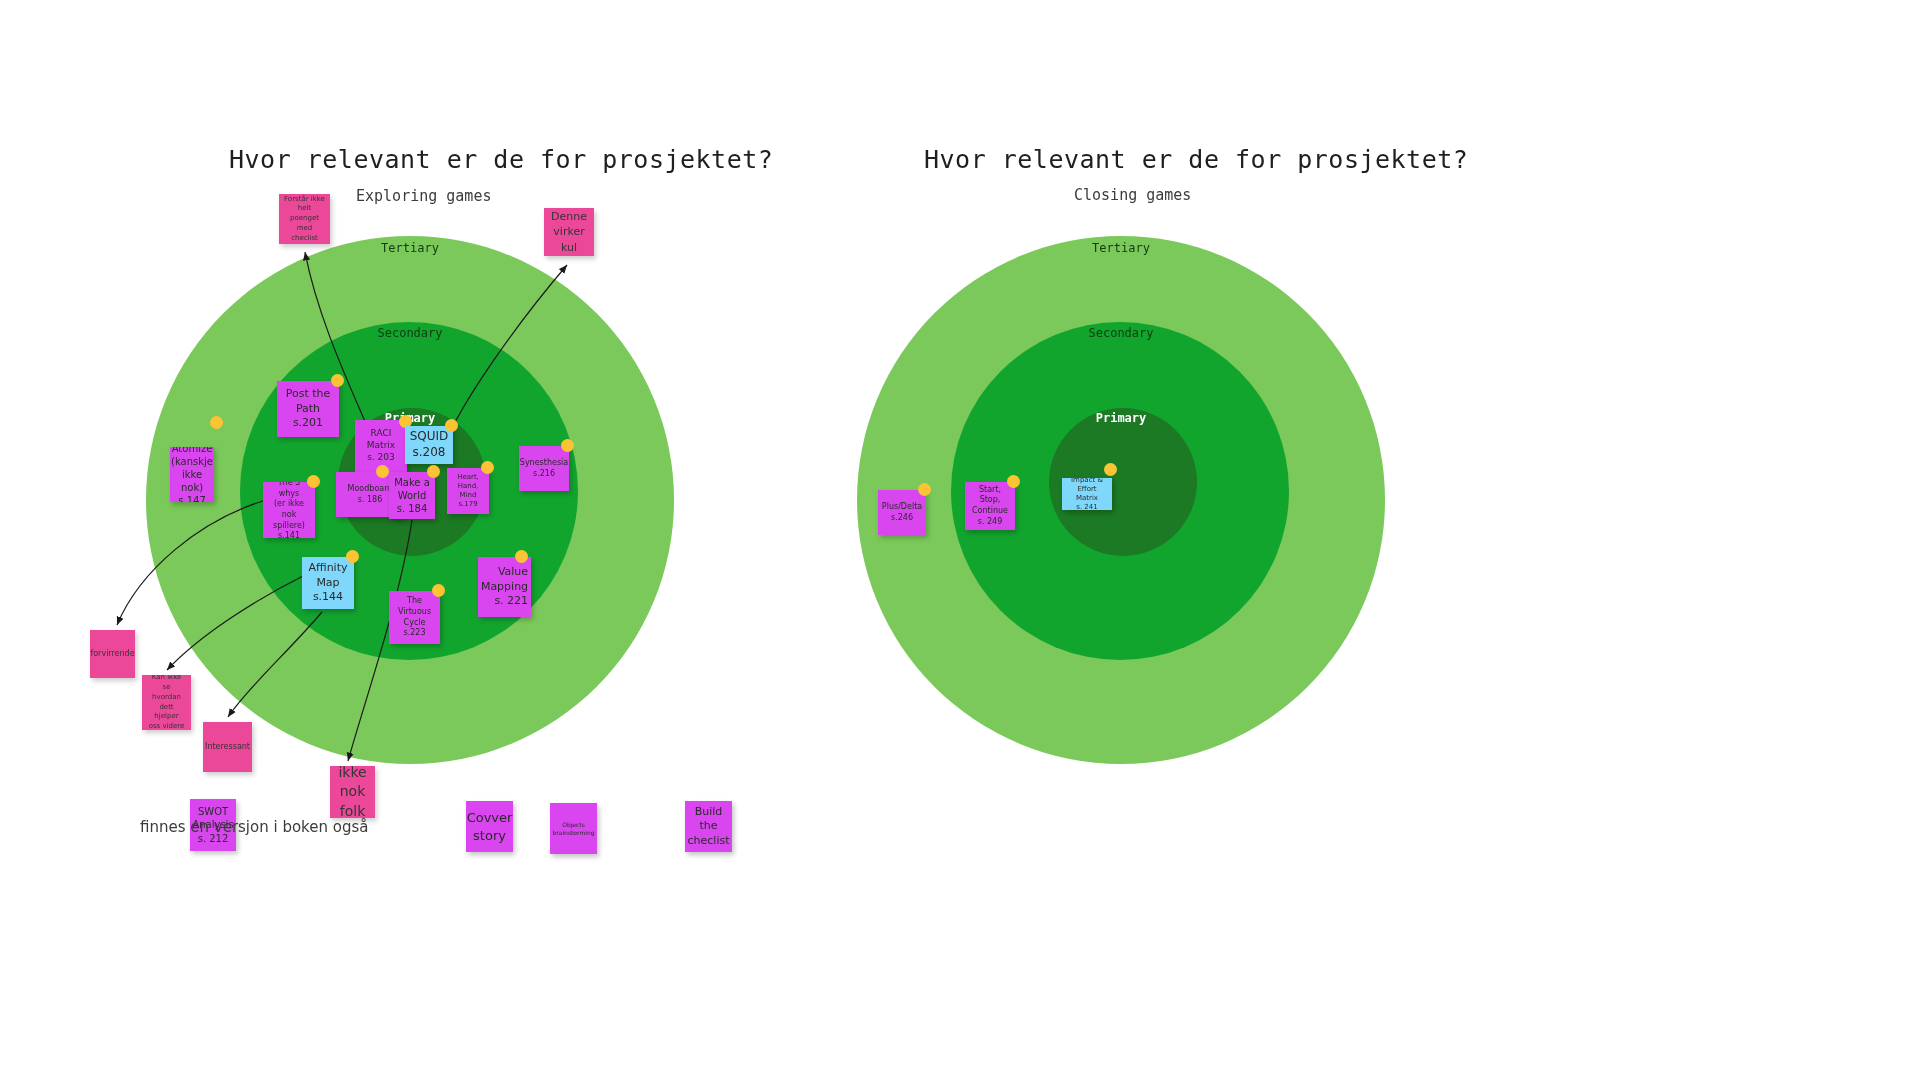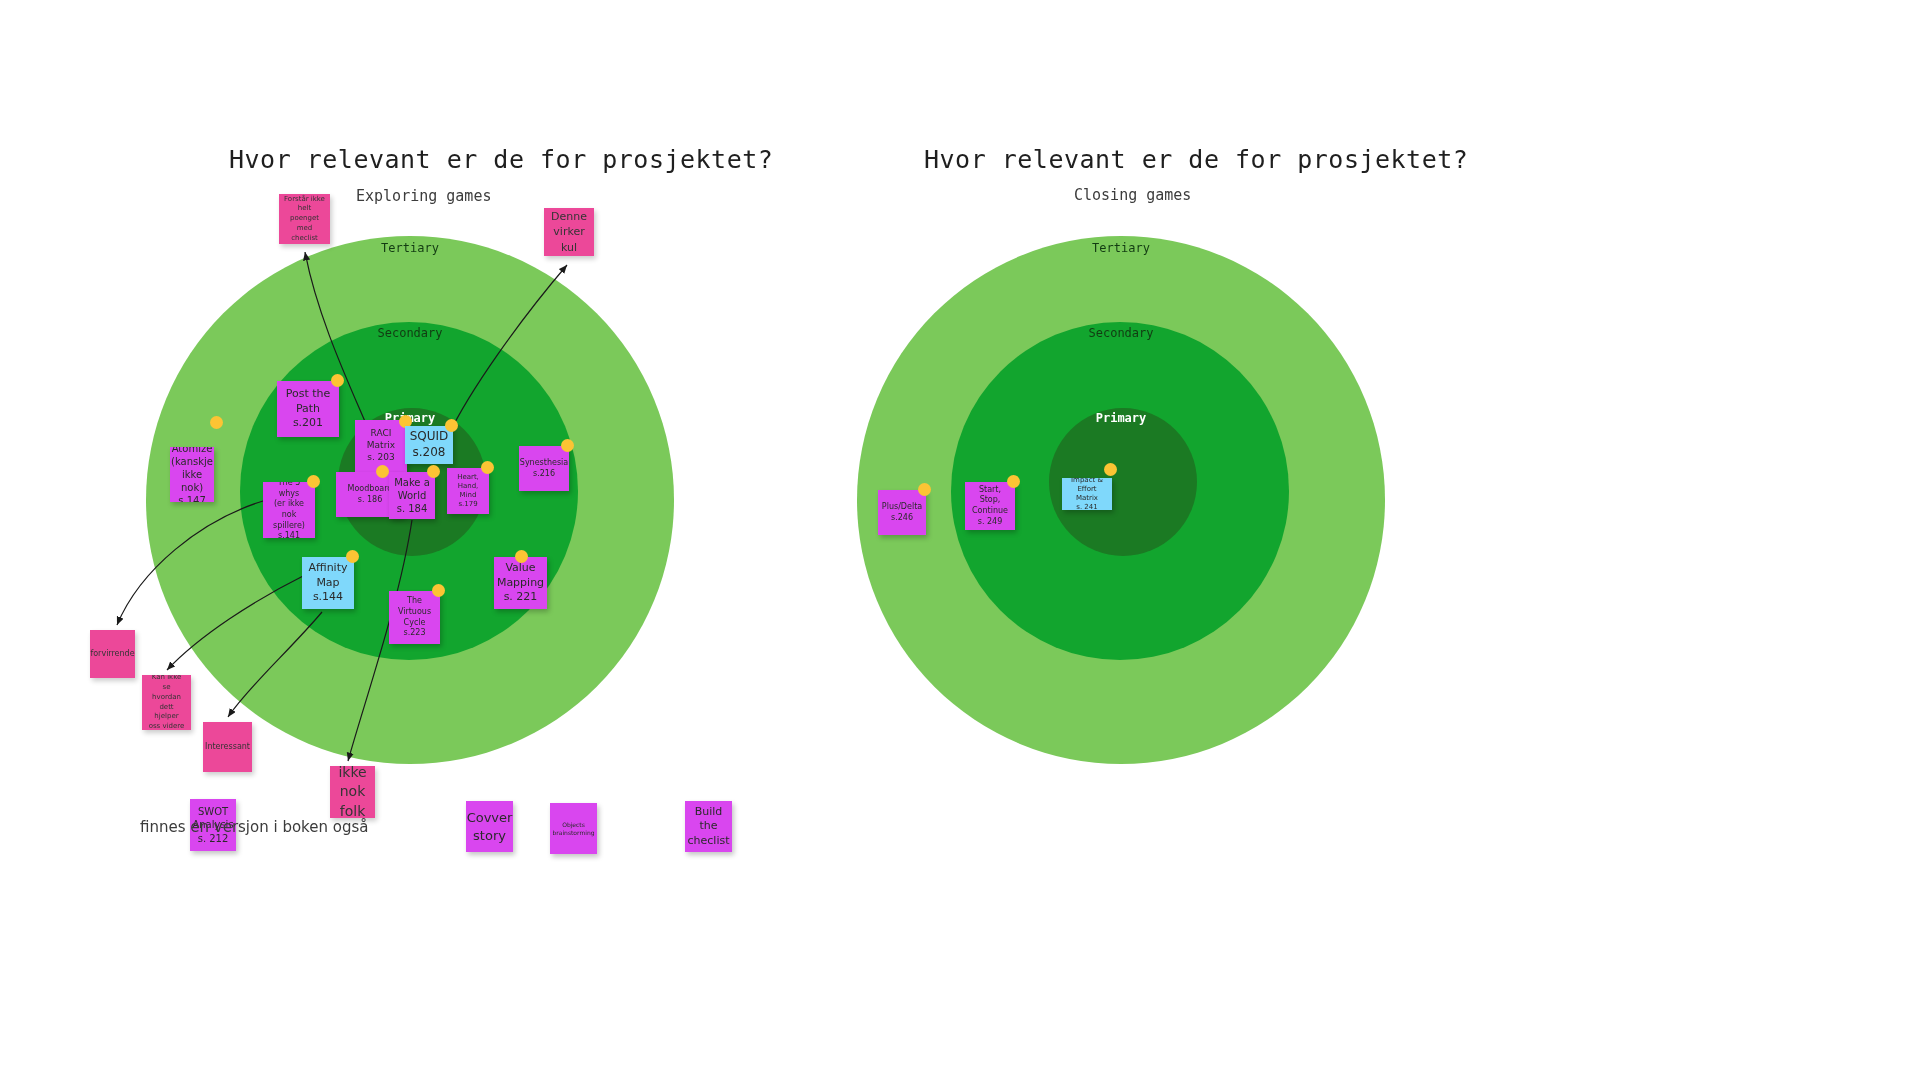--- a/index.html
+++ b/index.html
@@ -240,7 +240,7 @@
         </div>
       </div>
       <div class="dot" style="left: 431.5px; top: 583.5px; width: 13px; height: 13px;"></div>
-      <div class="card" style="left: 494px; top: 557px; width: 53px; height: 52px; font-size: 11px;">
+      <div class="card" style="left: 478px; top: 557px; width: 53px; height: 60px; font-size: 11px; text-align: right;">
         <div>
           <div>Value</div>
           <div>Mapping</div>

